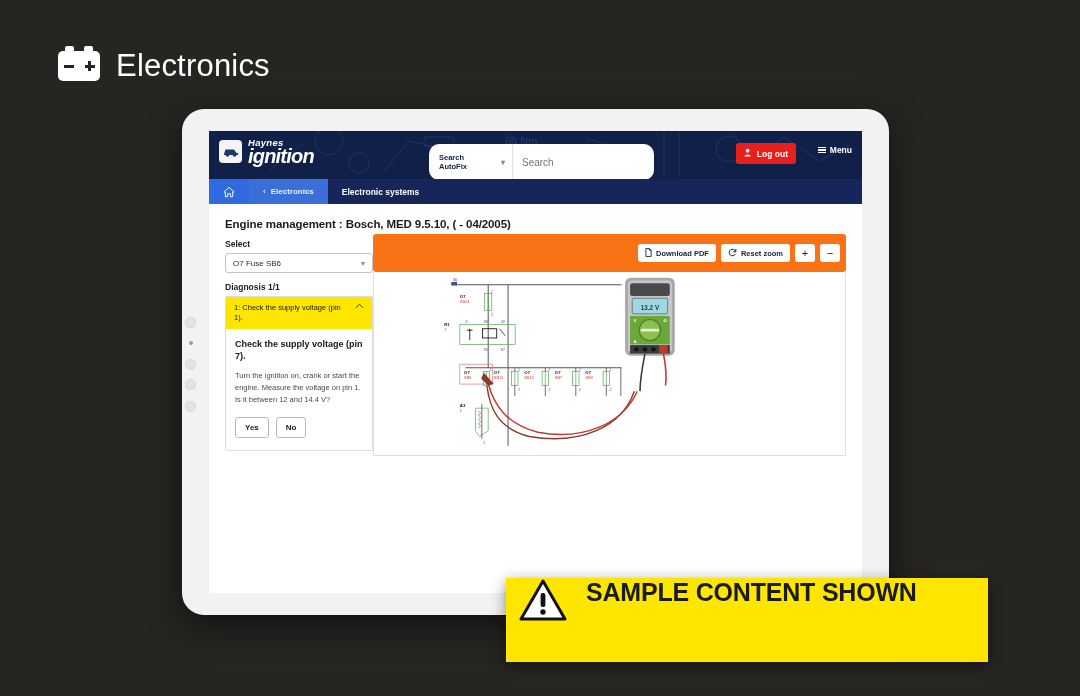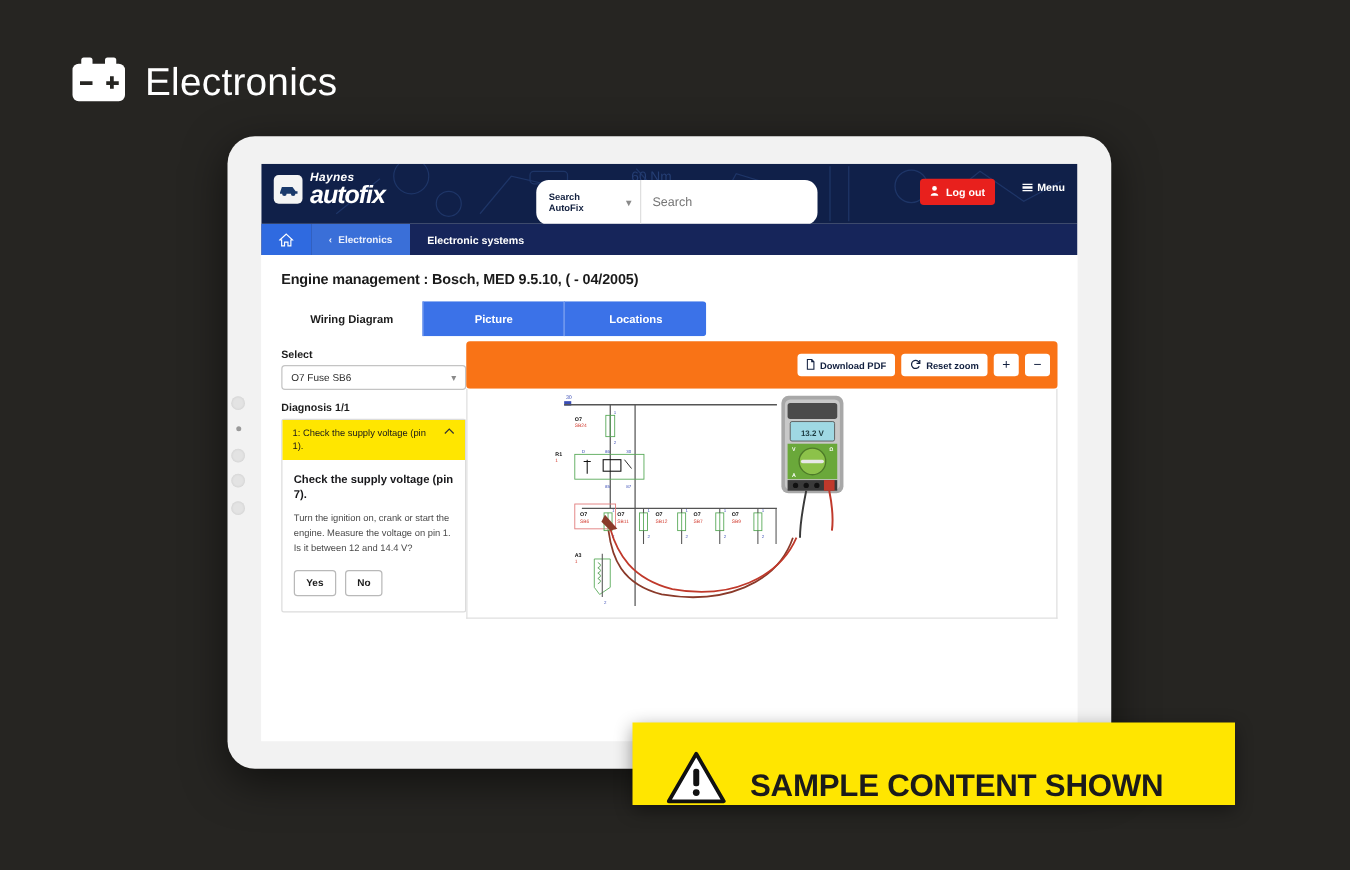--- a/index.html
+++ b/index.html
@@ -276,7 +276,7 @@
           </div>
           <div class="logo-text">
             <span class="logo-haynes">Haynes</span>
-            <span class="logo-autofix">autofix</span>
+            <span class="logo-autofix">ignition</span>
           </div>
         </div>
 

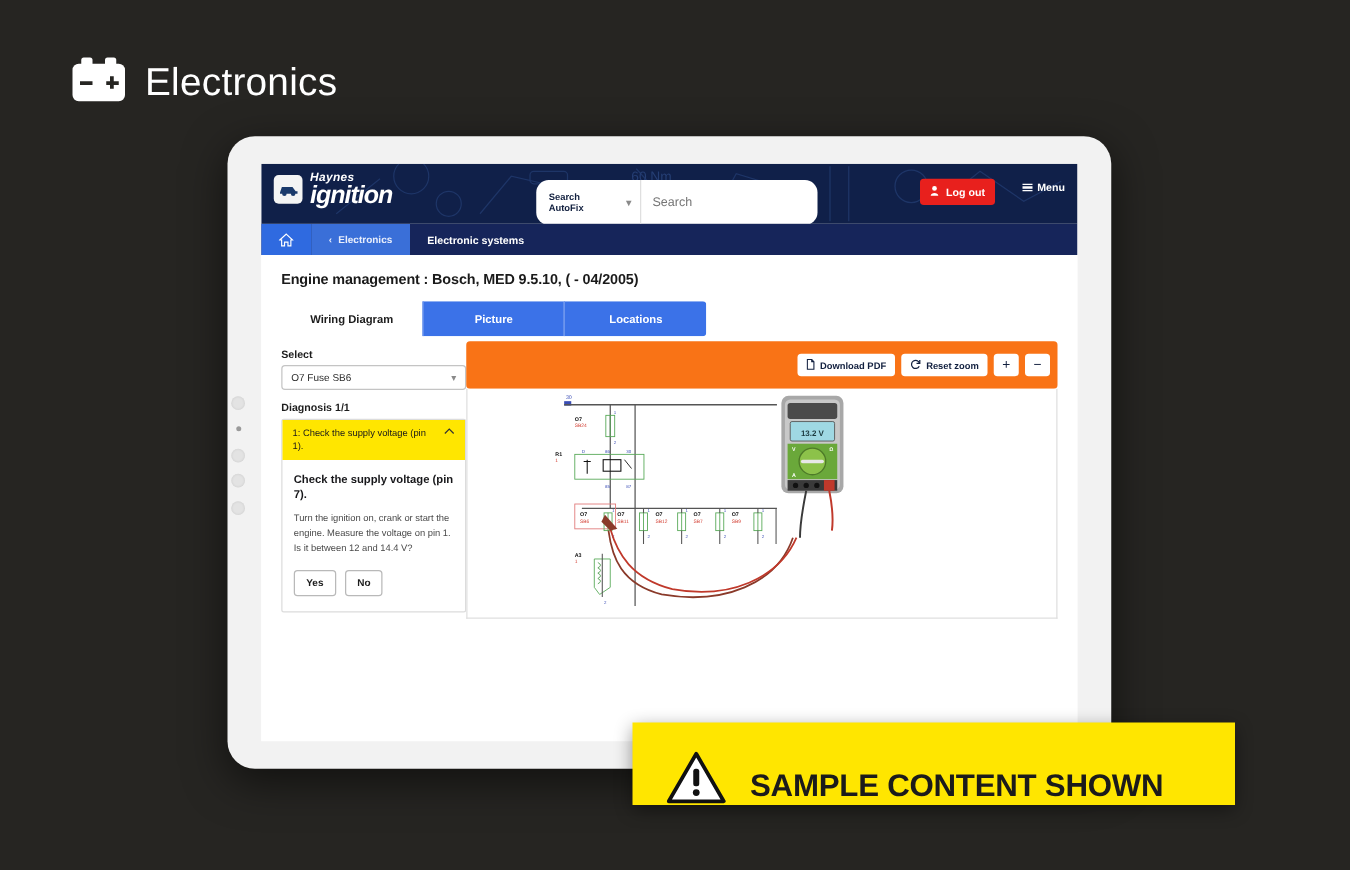--- a/index.html
+++ b/index.html
@@ -324,11 +324,6 @@
       <div class="content">
         <div class="doc-title">Engine management :  Bosch, MED 9.5.10, ( - 04/2005)</div>
 
-        <div class="tabs">
-          <div class="tab active">Wiring Diagram</div>
-          <div class="tab idle">Picture</div>
-          <div class="tab idle">Locations</div>
-        </div>
 
         <div class="body-cols">
 

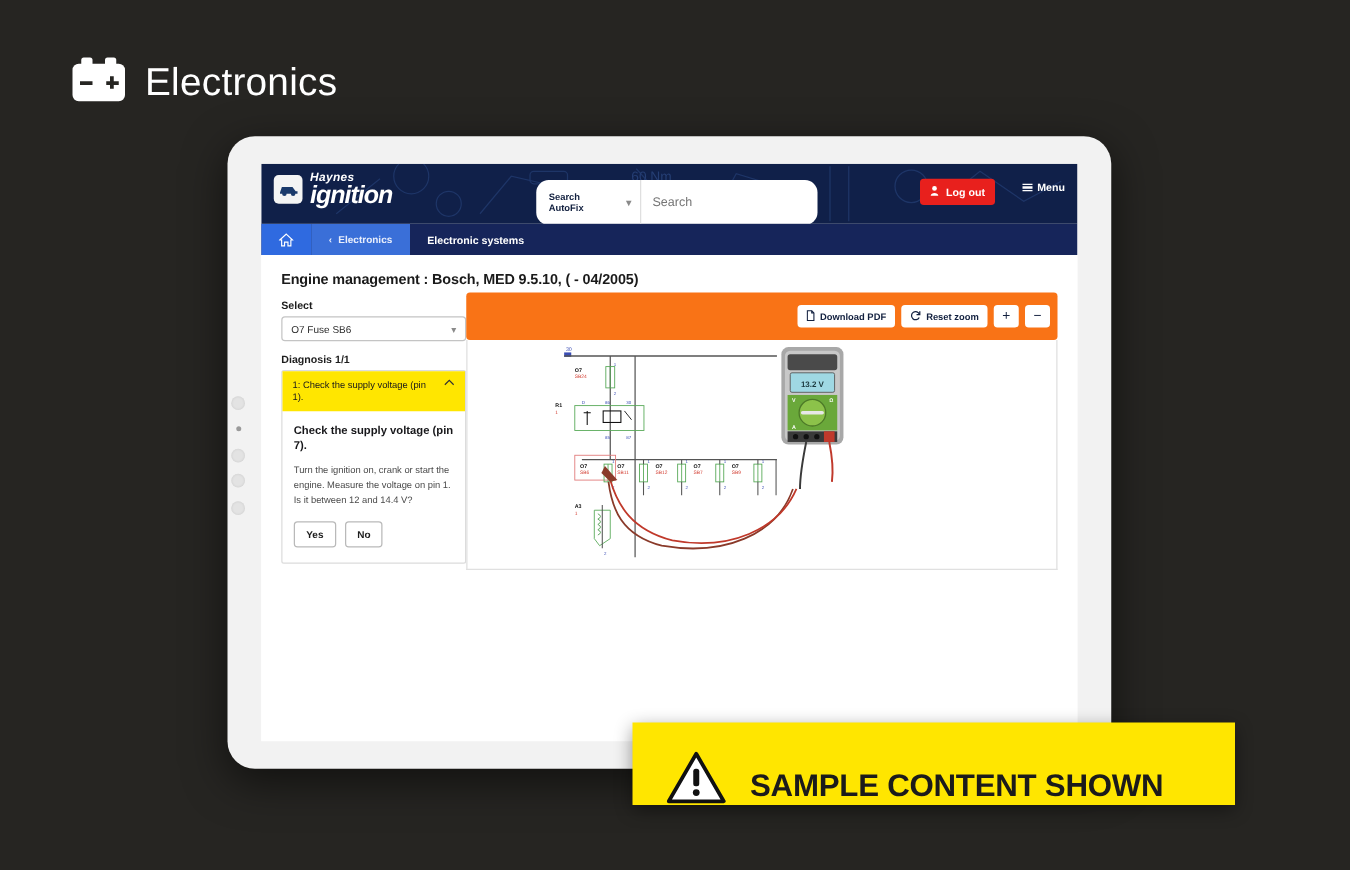--- a/index.html
+++ b/index.html
@@ -217,8 +217,8 @@
   
   .sample-banner {
     position: absolute; left: 506px; top: 578px;
-    width: 482px; height: 66px; background: #ffe600;
-    display: flex; align-items: flex-end; gap: 18px; padding-left: 26px;
+    width: 482px; height: 84px; background: #ffe600;
+    display: flex; align-items: flex-start; gap: 18px; padding-left: 12px;
     box-shadow: 0 4px 14px rgba(0,0,0,.45);
   }
   .warn-tri { flex: 0 0 auto; }

